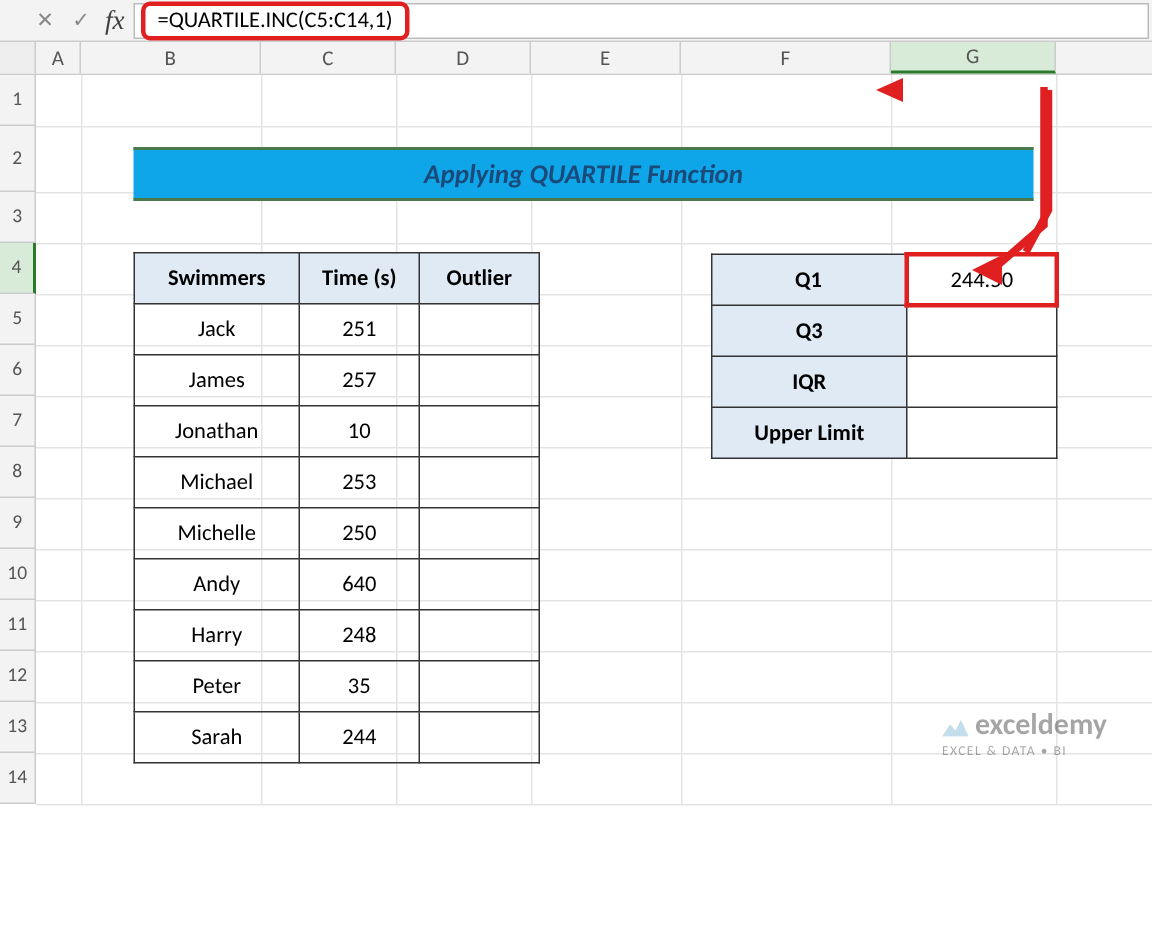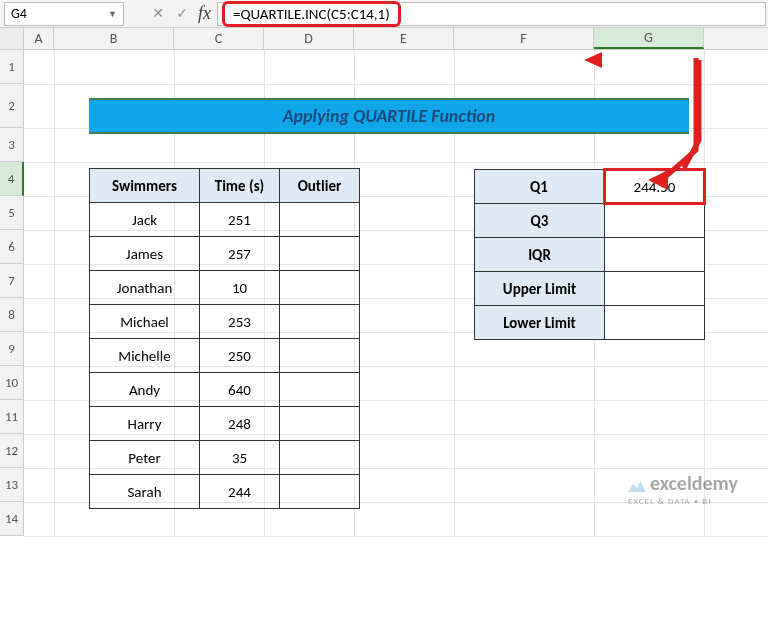--- a/index.html
+++ b/index.html
@@ -164,10 +164,6 @@
 <body>
 
 <div class="top-bar">
-  <div class="name-box">
-    <span>G4</span>
-    <span class="dd">▼</span>
-  </div>
   <div class="fb-sep"></div>
   <div class="fb-btn">✕</div>
   <div class="fb-btn">✓</div>

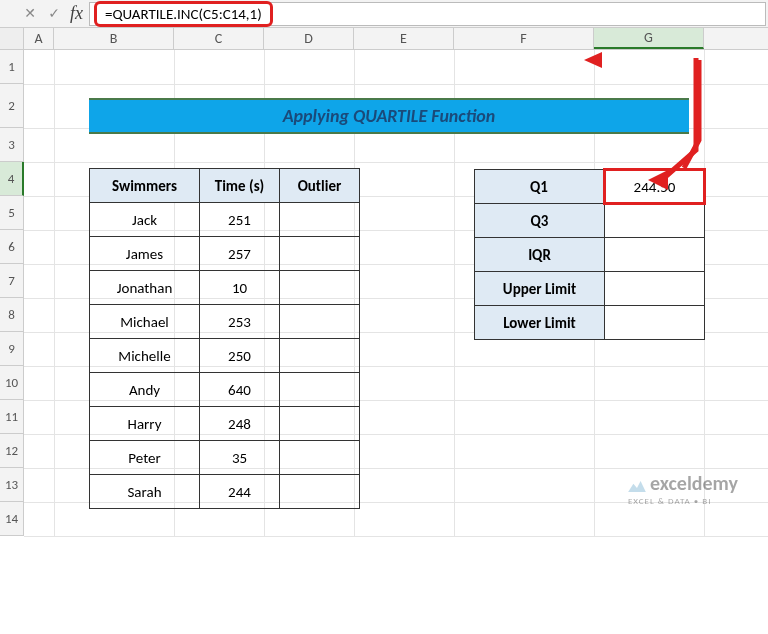--- a/index.html
+++ b/index.html
@@ -309,10 +309,6 @@
             <th>Upper Limit</th>
             <td></td>
           </tr>
-          <tr>
-            <th>Lower Limit</th>
-            <td></td>
-          </tr>
         </tbody>
     </table>
 

